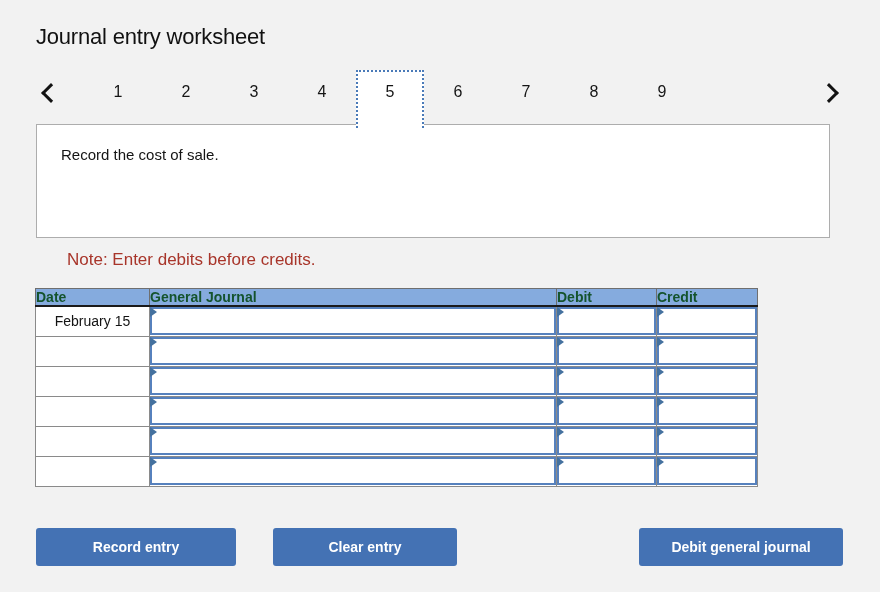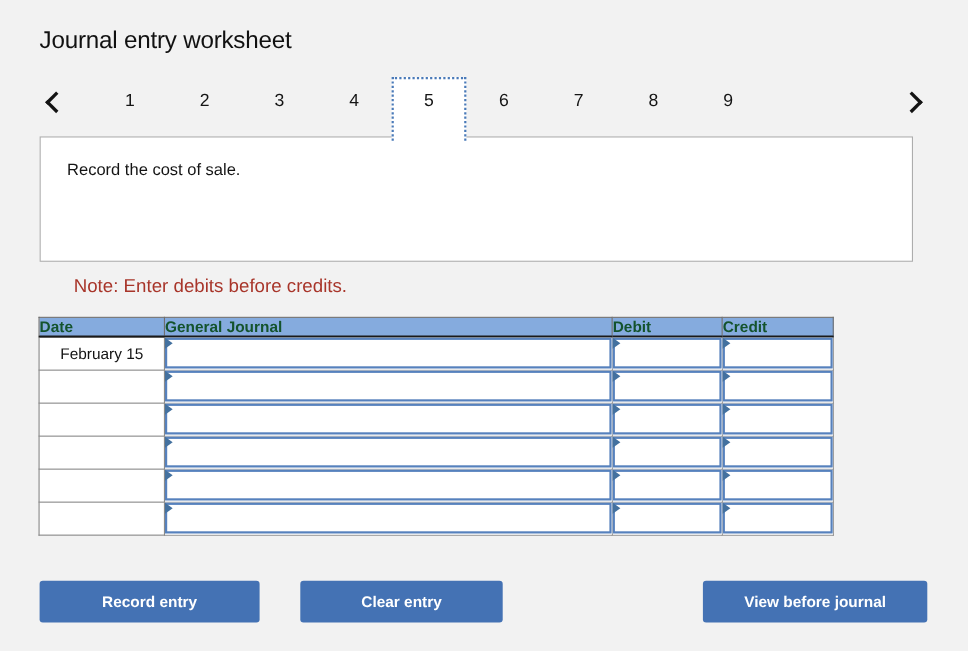--- a/index.html
+++ b/index.html
@@ -357,7 +357,7 @@
 
   <button class="btn" id="btn-clear">Clear entry</button>
 
-  <button class="btn" id="btn-view">View before journal</button>
+  <button class="btn" id="btn-view">Debit general journal</button>
 
 </div>
 

